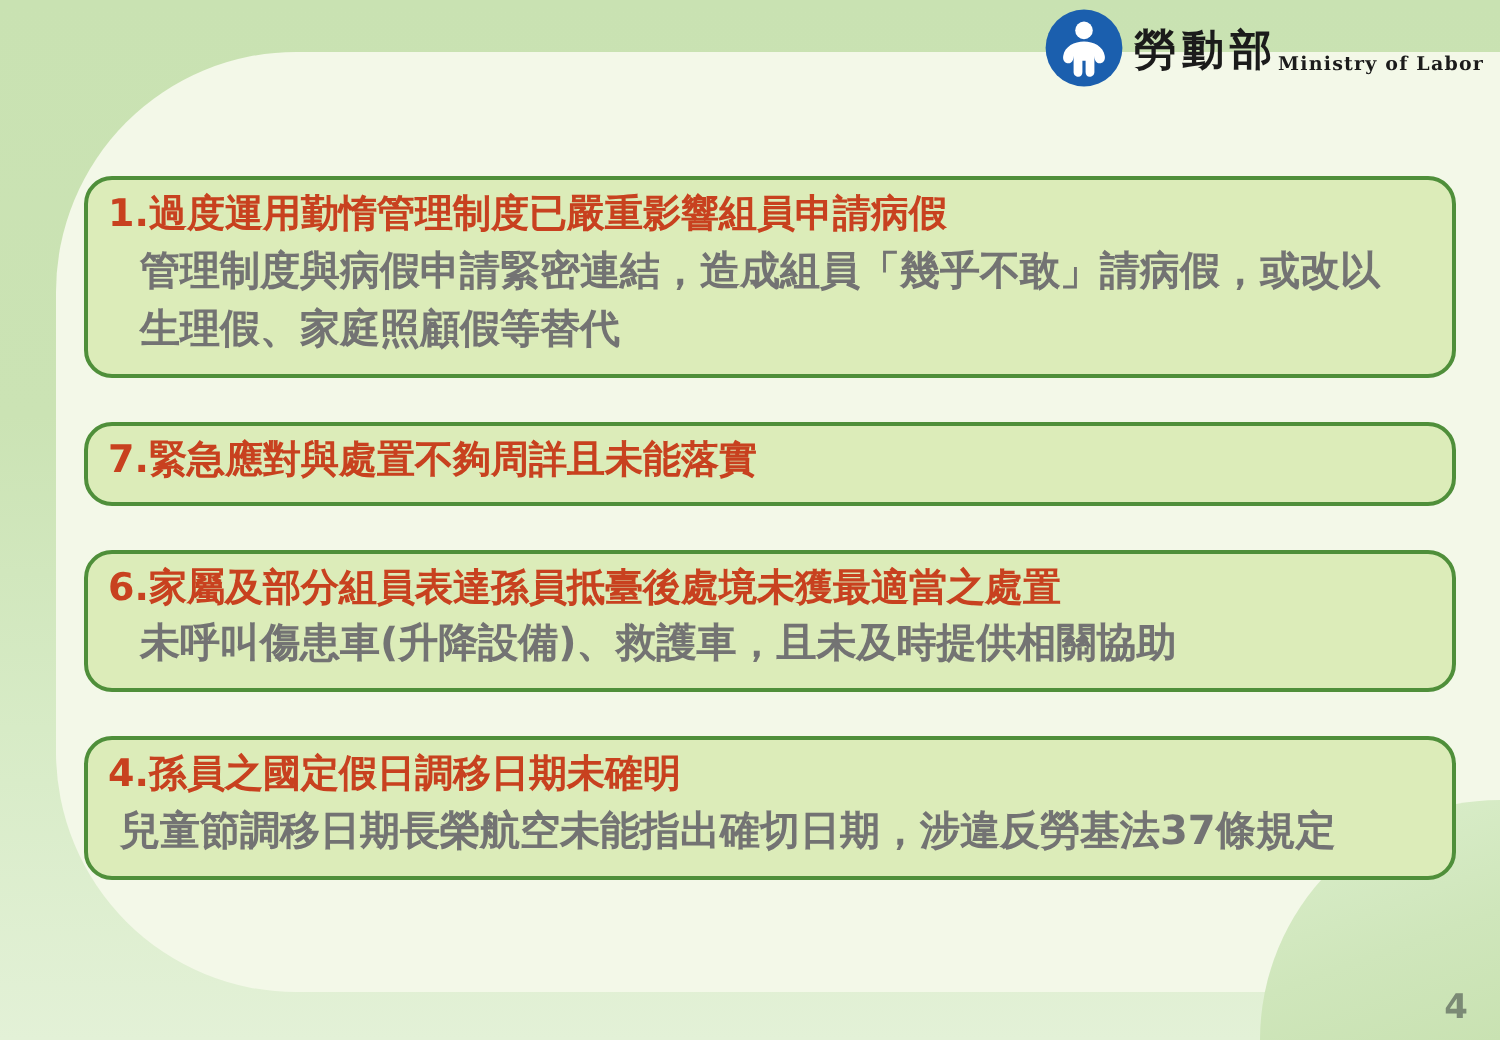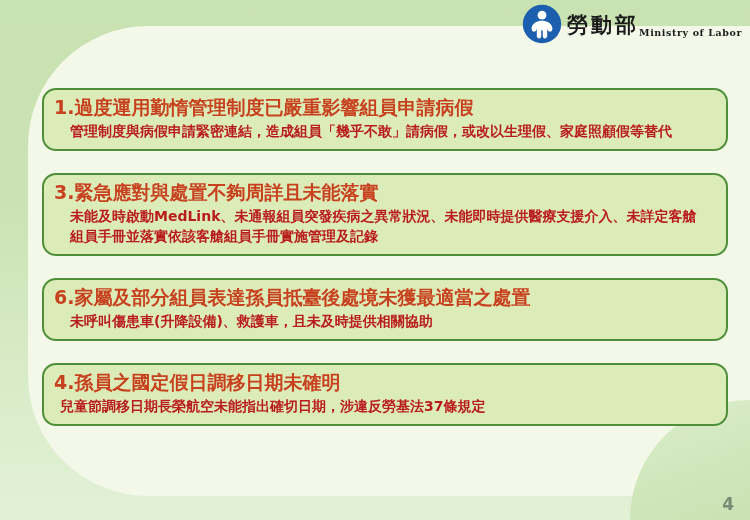--- a/index.html
+++ b/index.html
@@ -117,8 +117,8 @@
   }
   .item-body{
     font-family:"DejaVu Sans","Liberation Sans",sans-serif;
-    font-size:14px; font-weight:bold;
-    color:#b91c1c;
+    font-size:20px; font-weight:bold;
+    color:#737373;
     line-height:1.45;
     padding-left:16px;
     margin-top:1px;

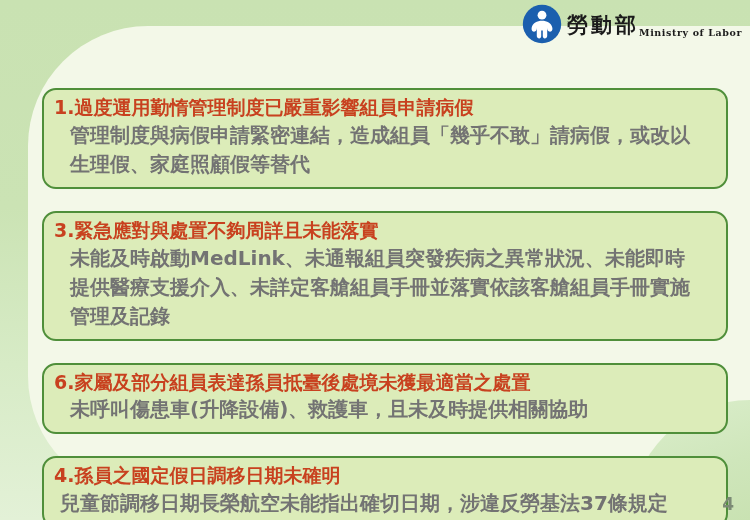--- a/index.html
+++ b/index.html
@@ -164,7 +164,7 @@
     </div>
 
     <div class="item">
-      <div class="item-head">3.緊急應對與處置不夠周詳且未能落實</div>
+      <div class="item-head">7.緊急應對與處置不夠周詳且未能落實</div>
       <div class="item-body">未能及時啟動MedLink、未通報組員突發疾病之異常狀況、未能即時提供醫療支援介入、未詳定客艙組員手冊並落實依該客艙組員手冊實施管理及記錄</div>
     </div>
 

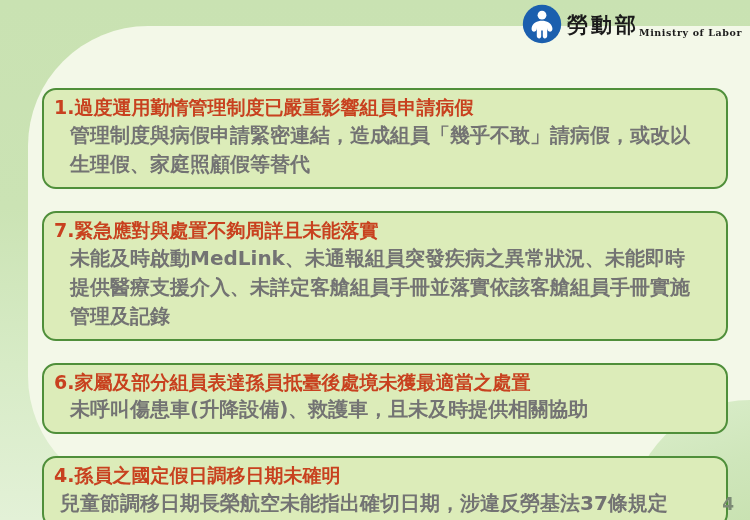--- a/index.html
+++ b/index.html
@@ -165,7 +165,6 @@
 
     <div class="item">
       <div class="item-head">7.緊急應對與處置不夠周詳且未能落實</div>
-      <div class="item-body">未能及時啟動MedLink、未通報組員突發疾病之異常狀況、未能即時提供醫療支援介入、未詳定客艙組員手冊並落實依該客艙組員手冊實施管理及記錄</div>
     </div>
 
     <div class="item">

